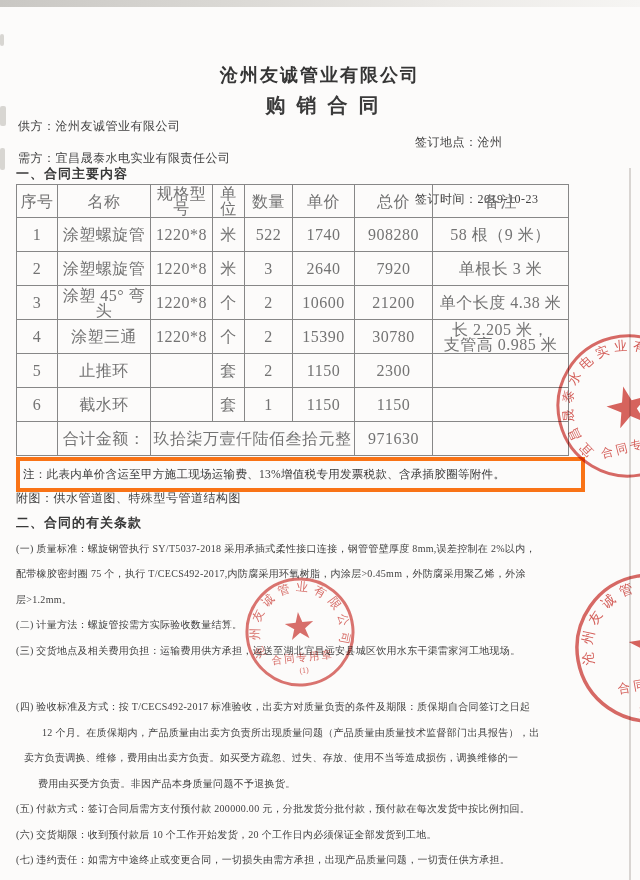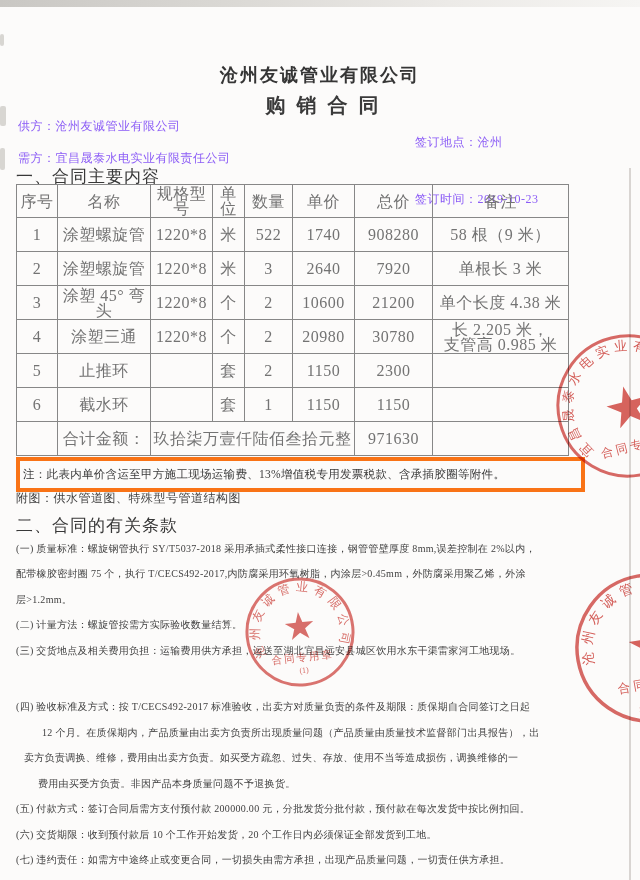--- a/index.html
+++ b/index.html
@@ -18,7 +18,7 @@
   .doc-subtitle{position:absolute;left:2px;top:92px;width:100%;text-align:center;
     font-size:20px;font-weight:600;letter-spacing:11px;text-indent:11px;color:#3a3a3a;}
 
-  .info{position:absolute;font-size:12px;letter-spacing:.5px;color:#8b5cf6;white-space:nowrap;}
+  .info{position:absolute;font-size:12px;letter-spacing:.5px;color:#404040;white-space:nowrap;}
   .sec-heading{position:absolute;font-size:17px;font-weight:400;color:#383838;letter-spacing:1px;white-space:nowrap;}
 
   table.items{position:absolute;left:16px;top:184px;width:552px;border-collapse:collapse;

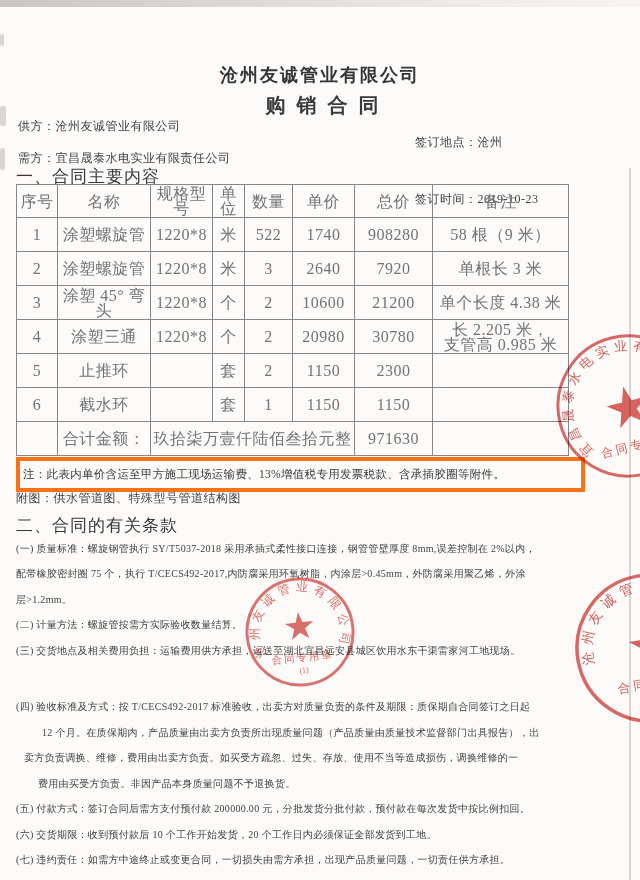--- a/index.html
+++ b/index.html
@@ -19,7 +19,7 @@
     font-size:20px;font-weight:600;letter-spacing:11px;text-indent:11px;color:#3a3a3a;}
 
   .info{position:absolute;font-size:12px;letter-spacing:.5px;color:#404040;white-space:nowrap;}
-  .sec-heading{position:absolute;font-size:17px;font-weight:400;color:#383838;letter-spacing:1px;white-space:nowrap;}
+  .sec-heading{position:absolute;font-size:13px;font-weight:700;color:#383838;letter-spacing:1px;white-space:nowrap;}
 
   table.items{position:absolute;left:16px;top:184px;width:552px;border-collapse:collapse;
     table-layout:fixed;font-size:16px;color:#737373;}

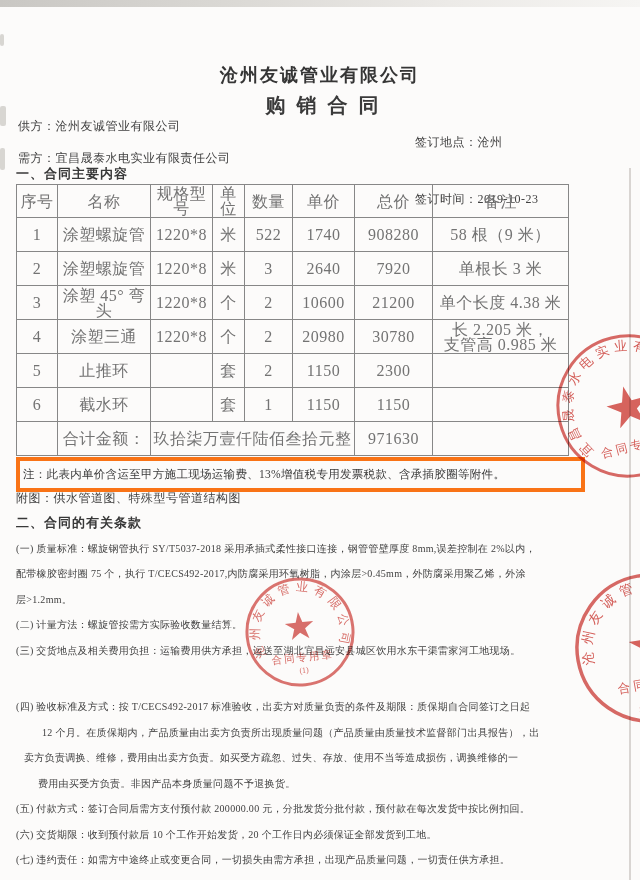--- a/index.html
+++ b/index.html
@@ -120,7 +120,7 @@
           <td>1220*8</td>
           <td>个</td>
           <td>2</td>
-          <td>20980</td>
+          <td>15390</td>
           <td>30780</td>
           <td>长 2.205 米，<br>支管高 0.985 米</td>
         </tr>

